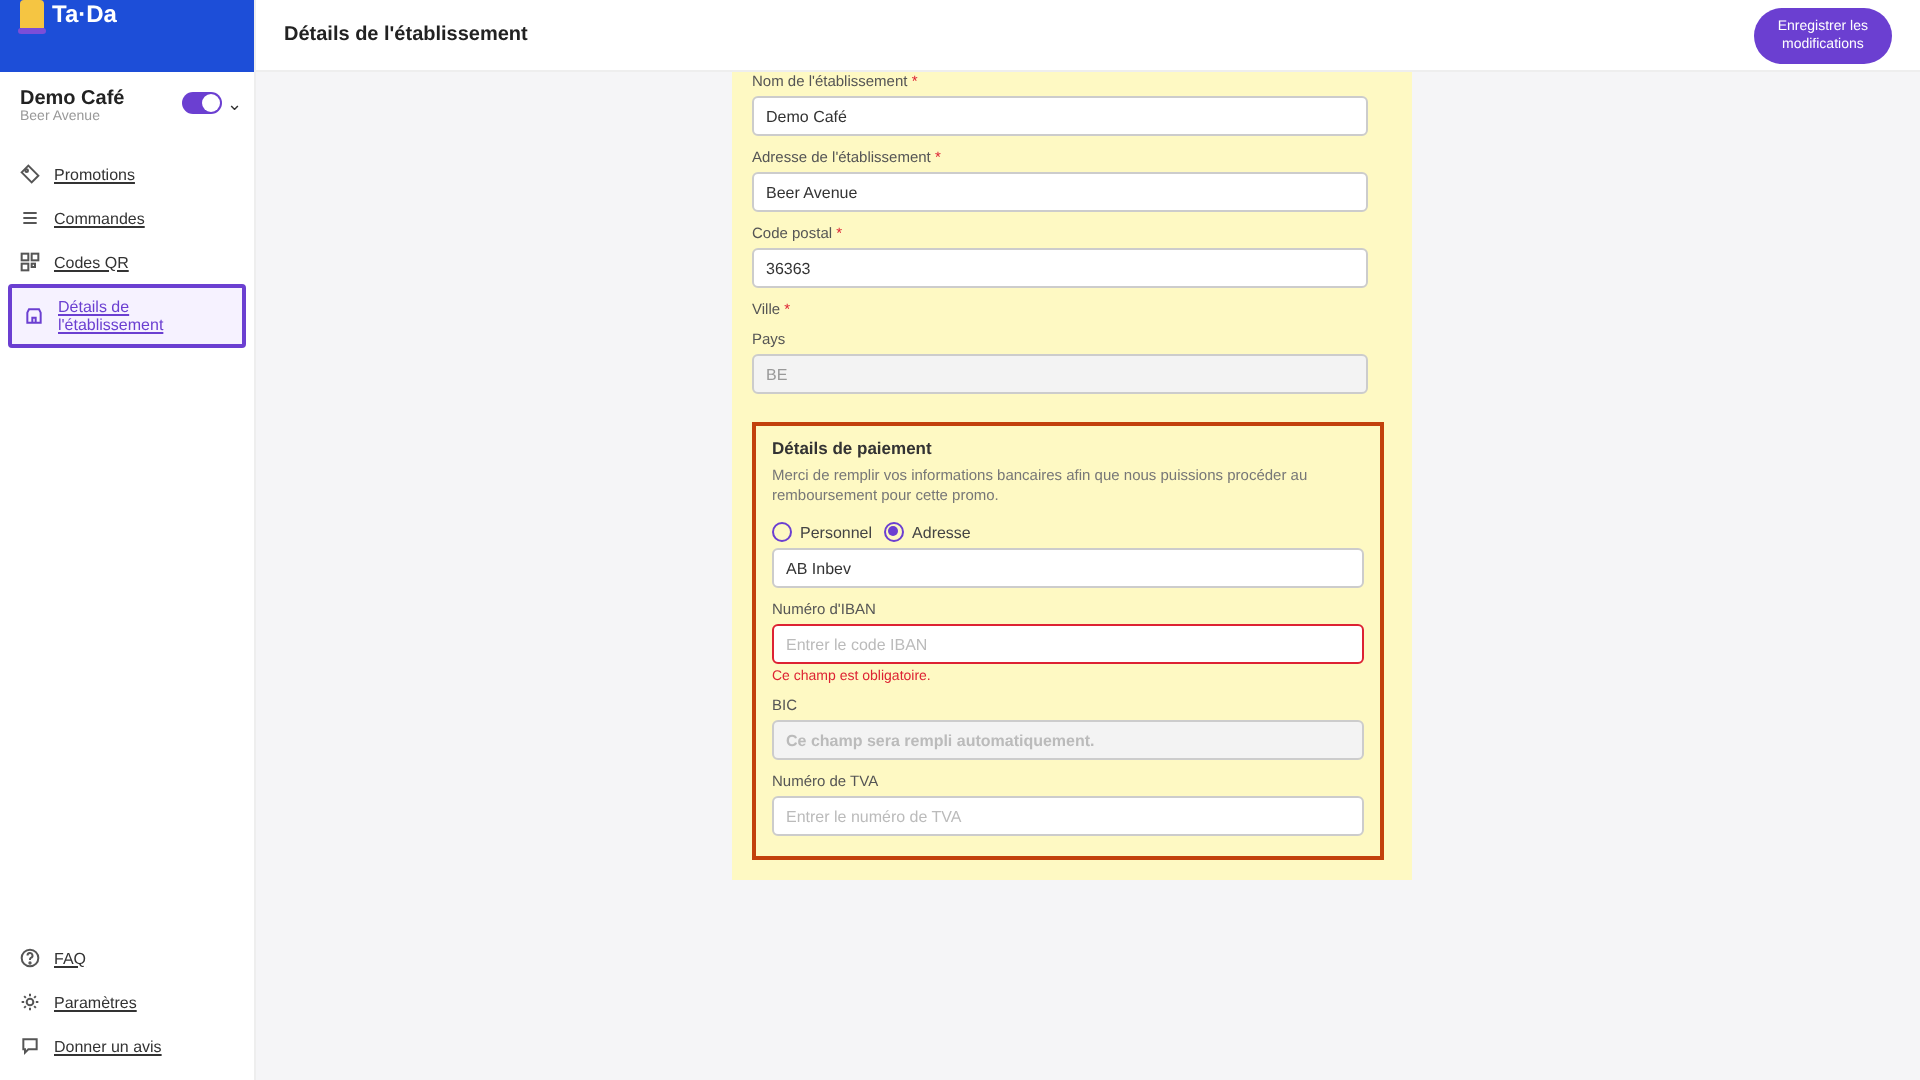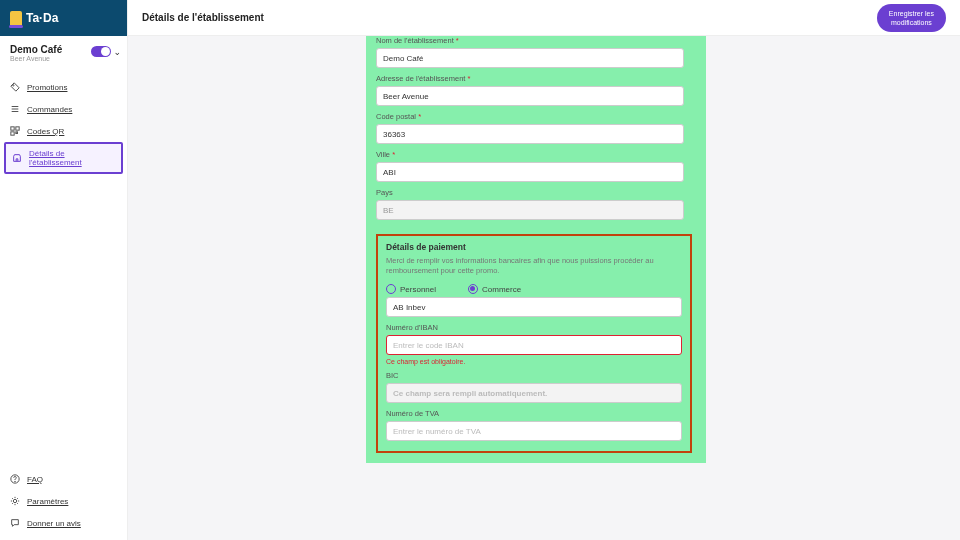--- a/index.html
+++ b/index.html
@@ -7,7 +7,7 @@
 
   
   .sidebar { position: absolute; left: 0; top: 0; width: 128px; height: 540px; background: #fff; border-right: 1px solid #eee; display: flex; flex-direction: column; }
-  .logo-bar { background: #0c4a6e; height: 36px; display: flex; align-items: center; padding-left: 10px; }
+  .logo-bar { background: #1d4ed8; height: 36px; display: flex; align-items: flex-start; padding-left: 10px; }
   .logo-icon { width: 12px; height: 14px; background: linear-gradient(#f5c542,#f5c542); border-radius: 2px 2px 0 0; margin-right: 4px; position: relative; }
   .logo-icon::after { content:""; position:absolute; bottom:-3px; left:-1px; width:14px; height:3px; background:#7b4ed8; border-radius:2px; }
   .logo-text { color: #fff; font-weight: bold; font-size: 12px; }

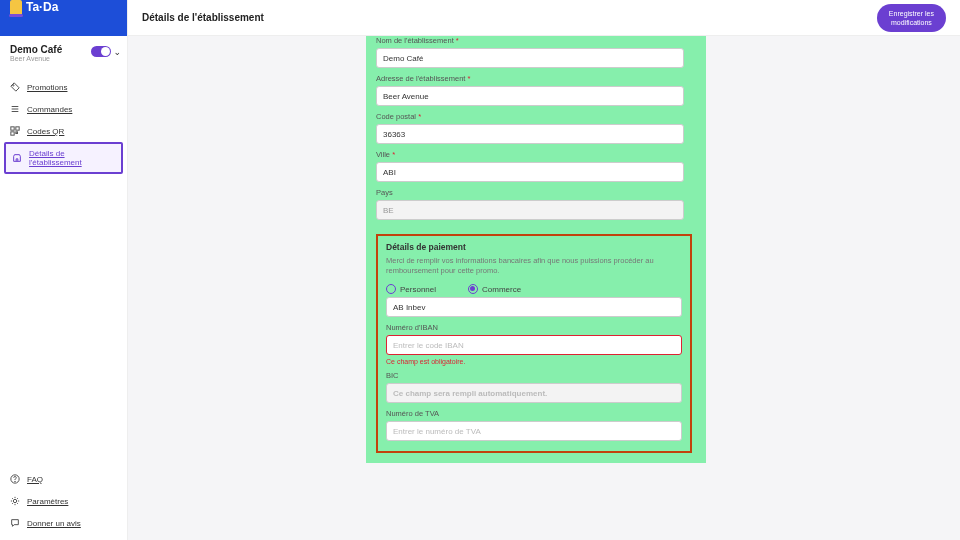--- a/index.html
+++ b/index.html
@@ -35,7 +35,7 @@
 
   
   .main { position:absolute; left:128px; top:36px; right:0; bottom:0; overflow:hidden; }
-  .form-card { position:absolute; left:238px; top:-12px; width:340px; background:#86efac; padding:6px 10px 10px 10px; }
+  .form-card { position:absolute; left:238px; top:-12px; width:340px; background:#fef9c3; padding:6px 10px 10px 10px; }
 
   .field-label { font-size:7.5px; color:#555; margin-top:6px; }
   .req { color:#d23; }

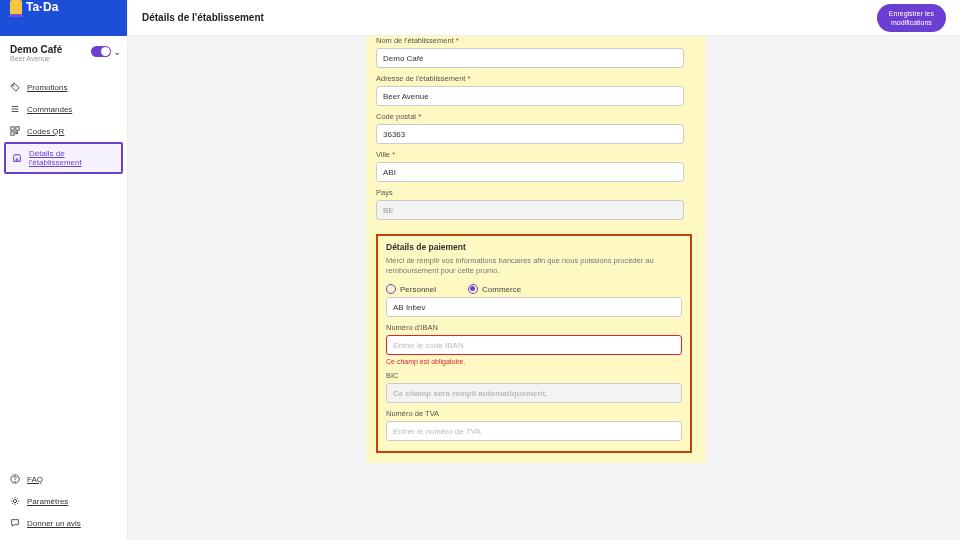--- a/index.html
+++ b/index.html
@@ -153,7 +153,6 @@
     <input class="field-input" value="36363" style="">
 
     <div class="field-label"><span>Ville</span> <span class="req">*</span></div>
-    <input class="field-input" value="ABI" style="">
 
     <div class="field-label">Pays</div>
     <input class="field-input readonly" readonly="" value="BE" style="">

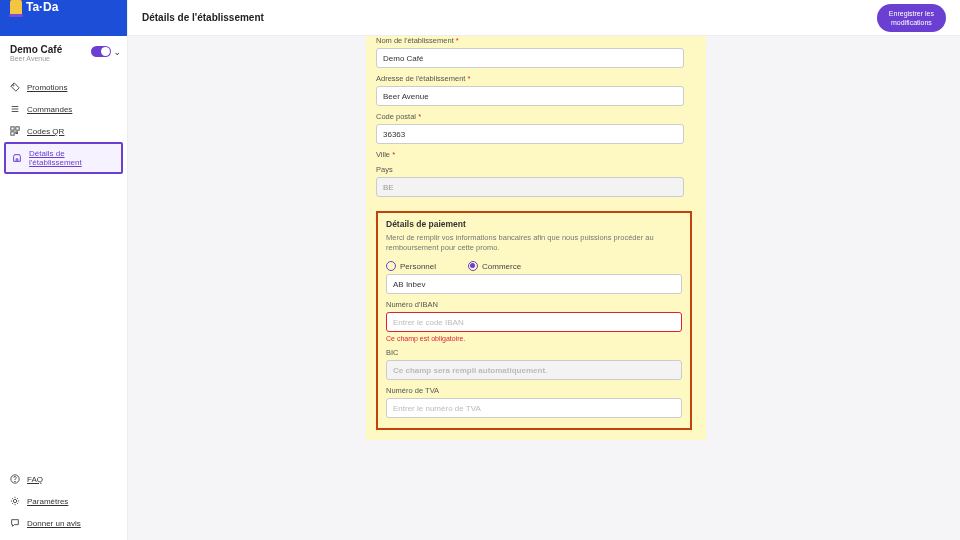--- a/index.html
+++ b/index.html
@@ -47,7 +47,7 @@
   .section-title { font-size:8.5px; font-weight:bold; color:#333; }
   .section-desc { font-size:7.5px; color:#777; margin-top:4px; line-height:10px; }
 
-  .radio-row { display:flex; gap:32px; margin-top:8px; align-items:center; }
+  .radio-row { display:flex; gap:6px; margin-top:8px; align-items:center; }
   .radio { display:flex; align-items:center; gap:4px; font-size:8px; color:#444; cursor:pointer; }
   .radio .dot { width:10px; height:10px; border:1.5px solid #6b3fd1; border-radius:50%; display:inline-block; position:relative; }
   .radio.checked .dot::after { content:""; position:absolute; width:5px; height:5px; background:#6b3fd1; border-radius:50%; left:1px; top:1px; }

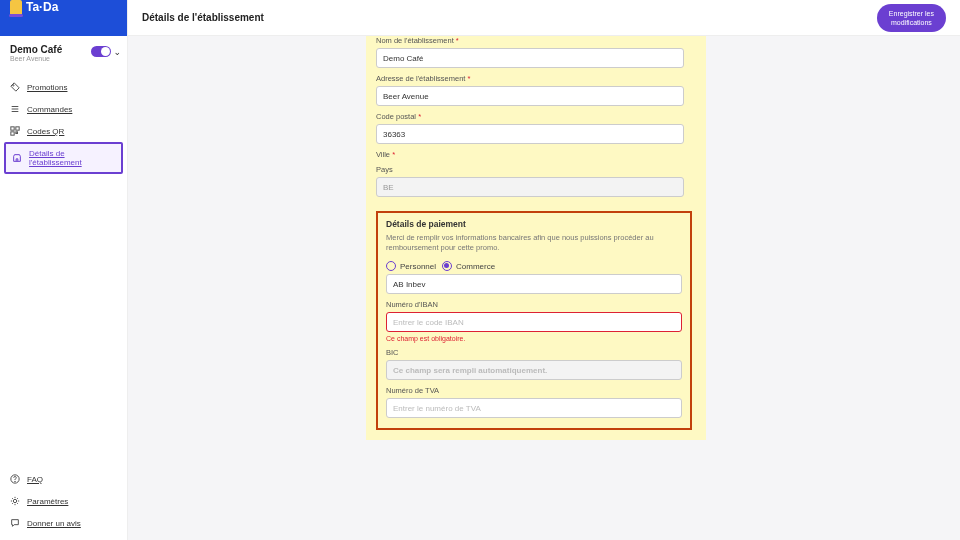--- a/index.html
+++ b/index.html
@@ -169,7 +169,7 @@
         </label>
         <label class="radio checked">
           <span class="dot"></span>
-          <span>Commerce</span>
+          <span>Adresse</span>
         </label>
       </div>
 

